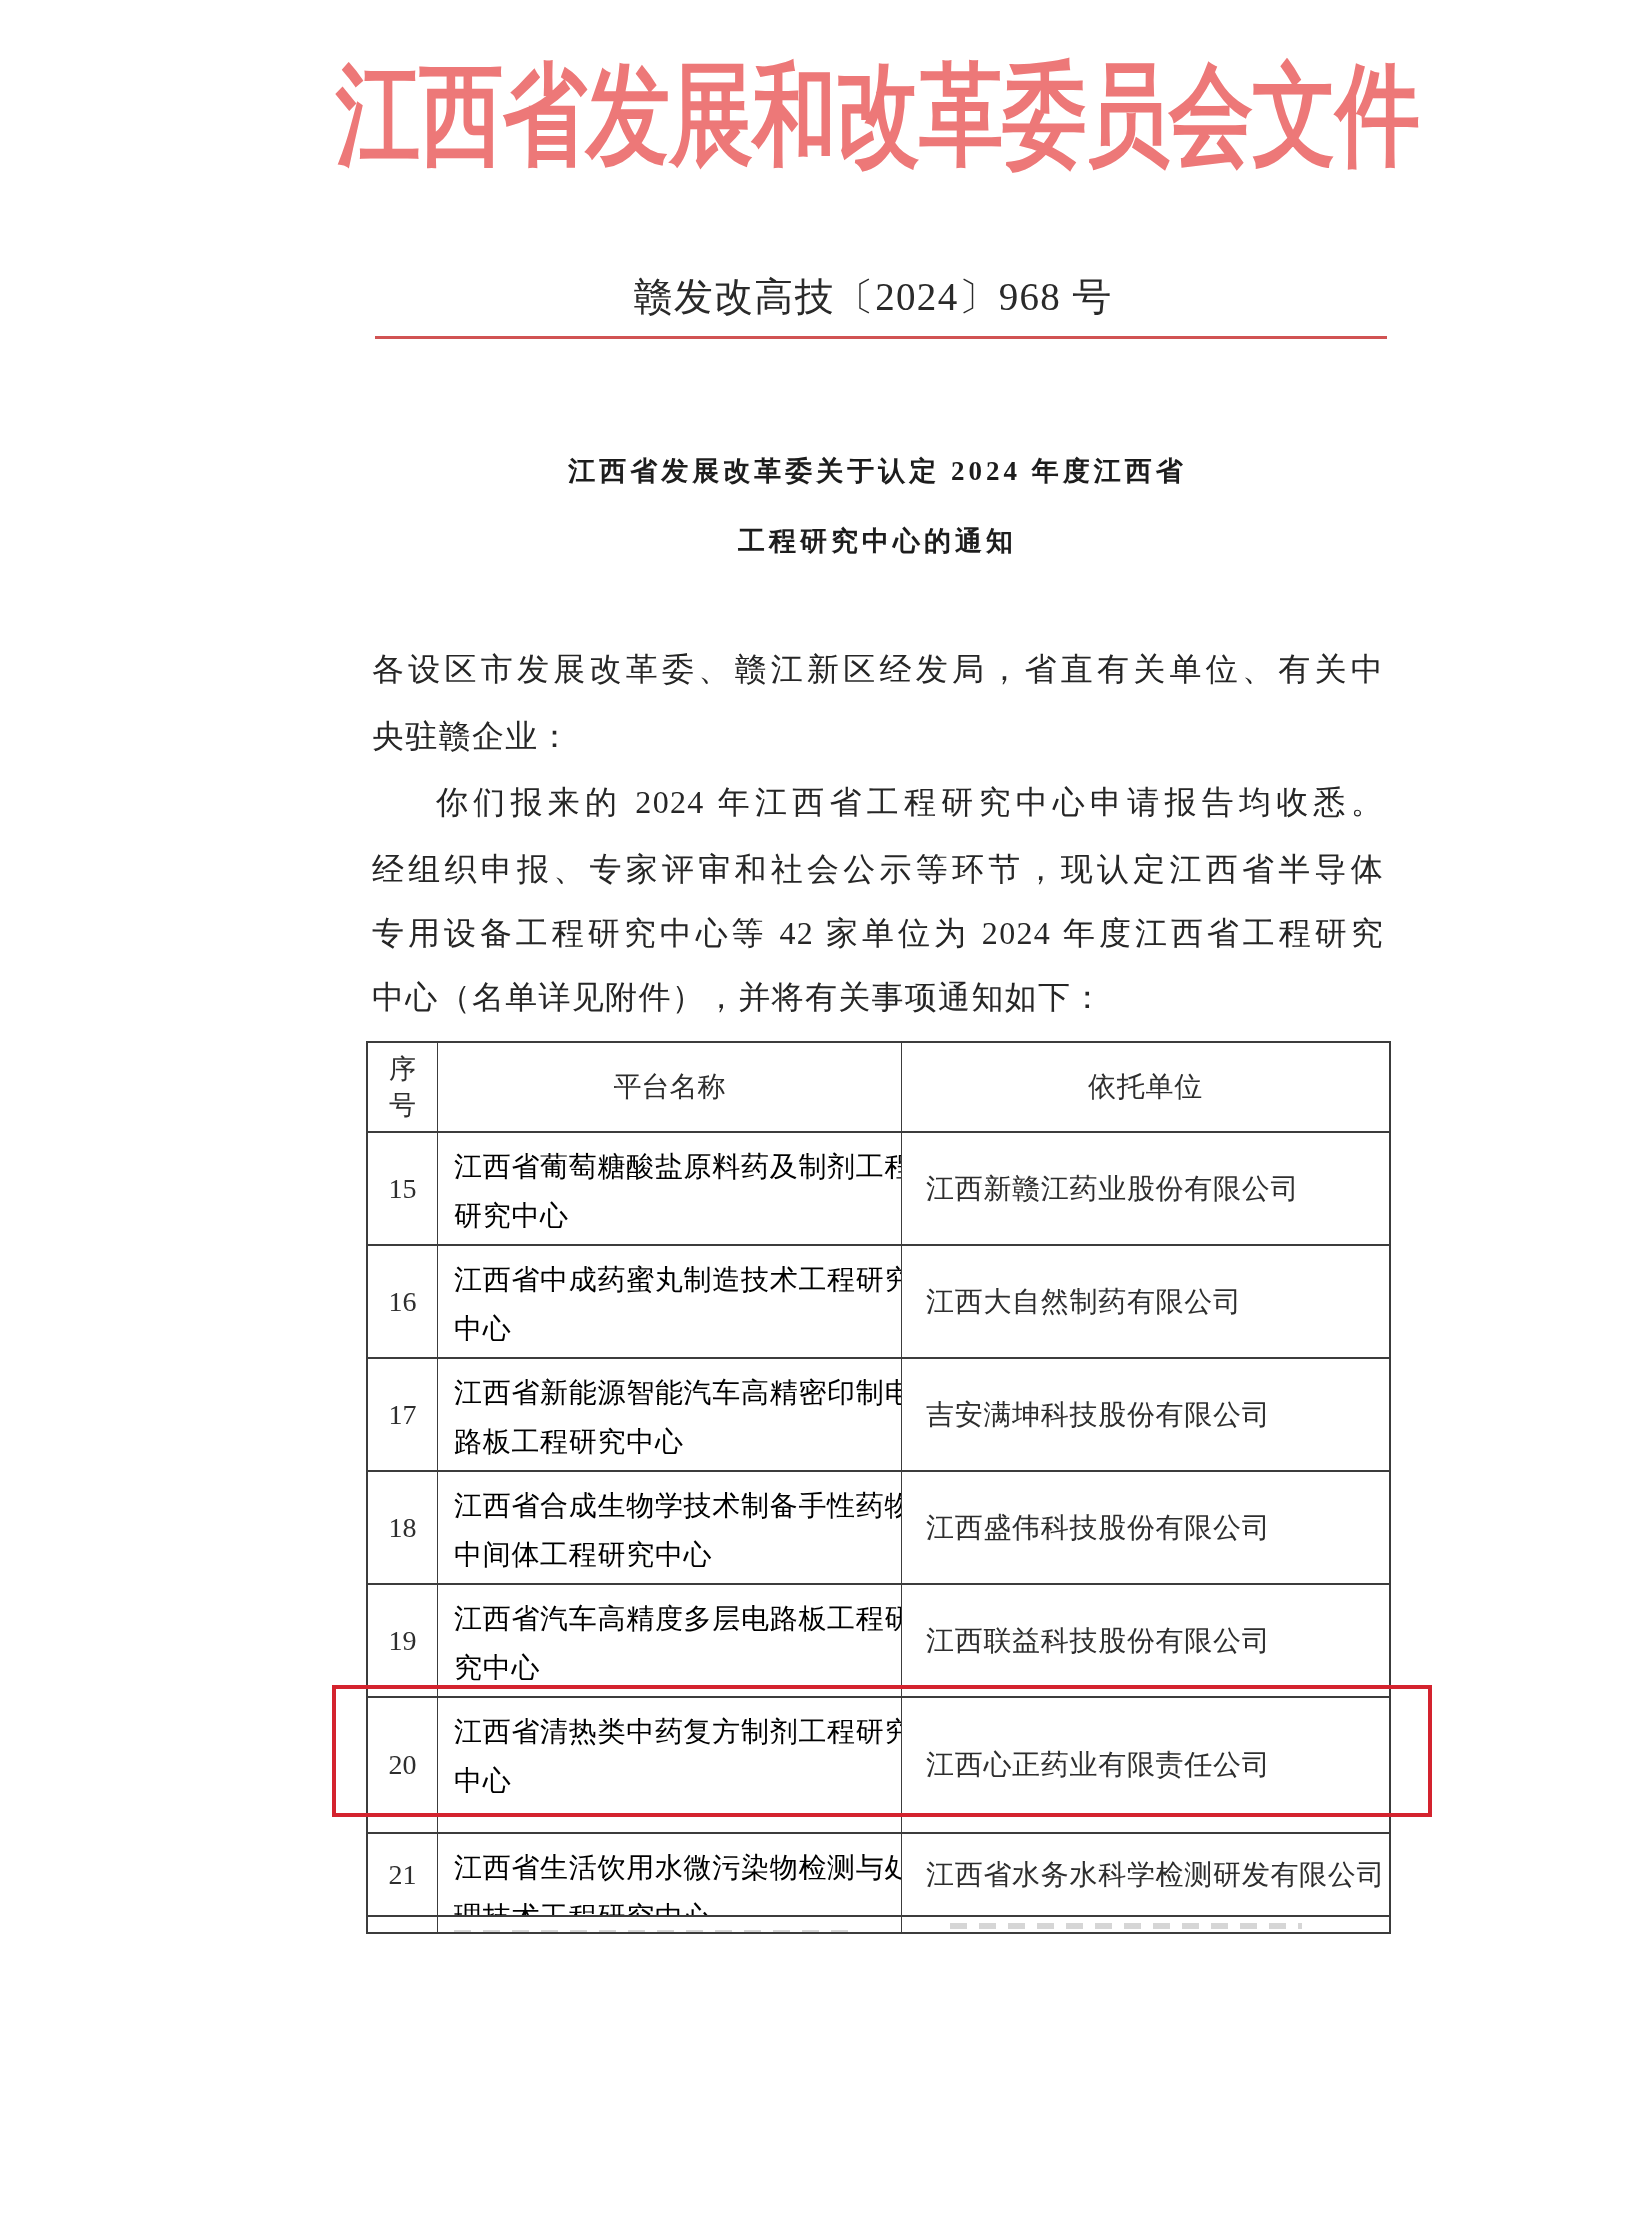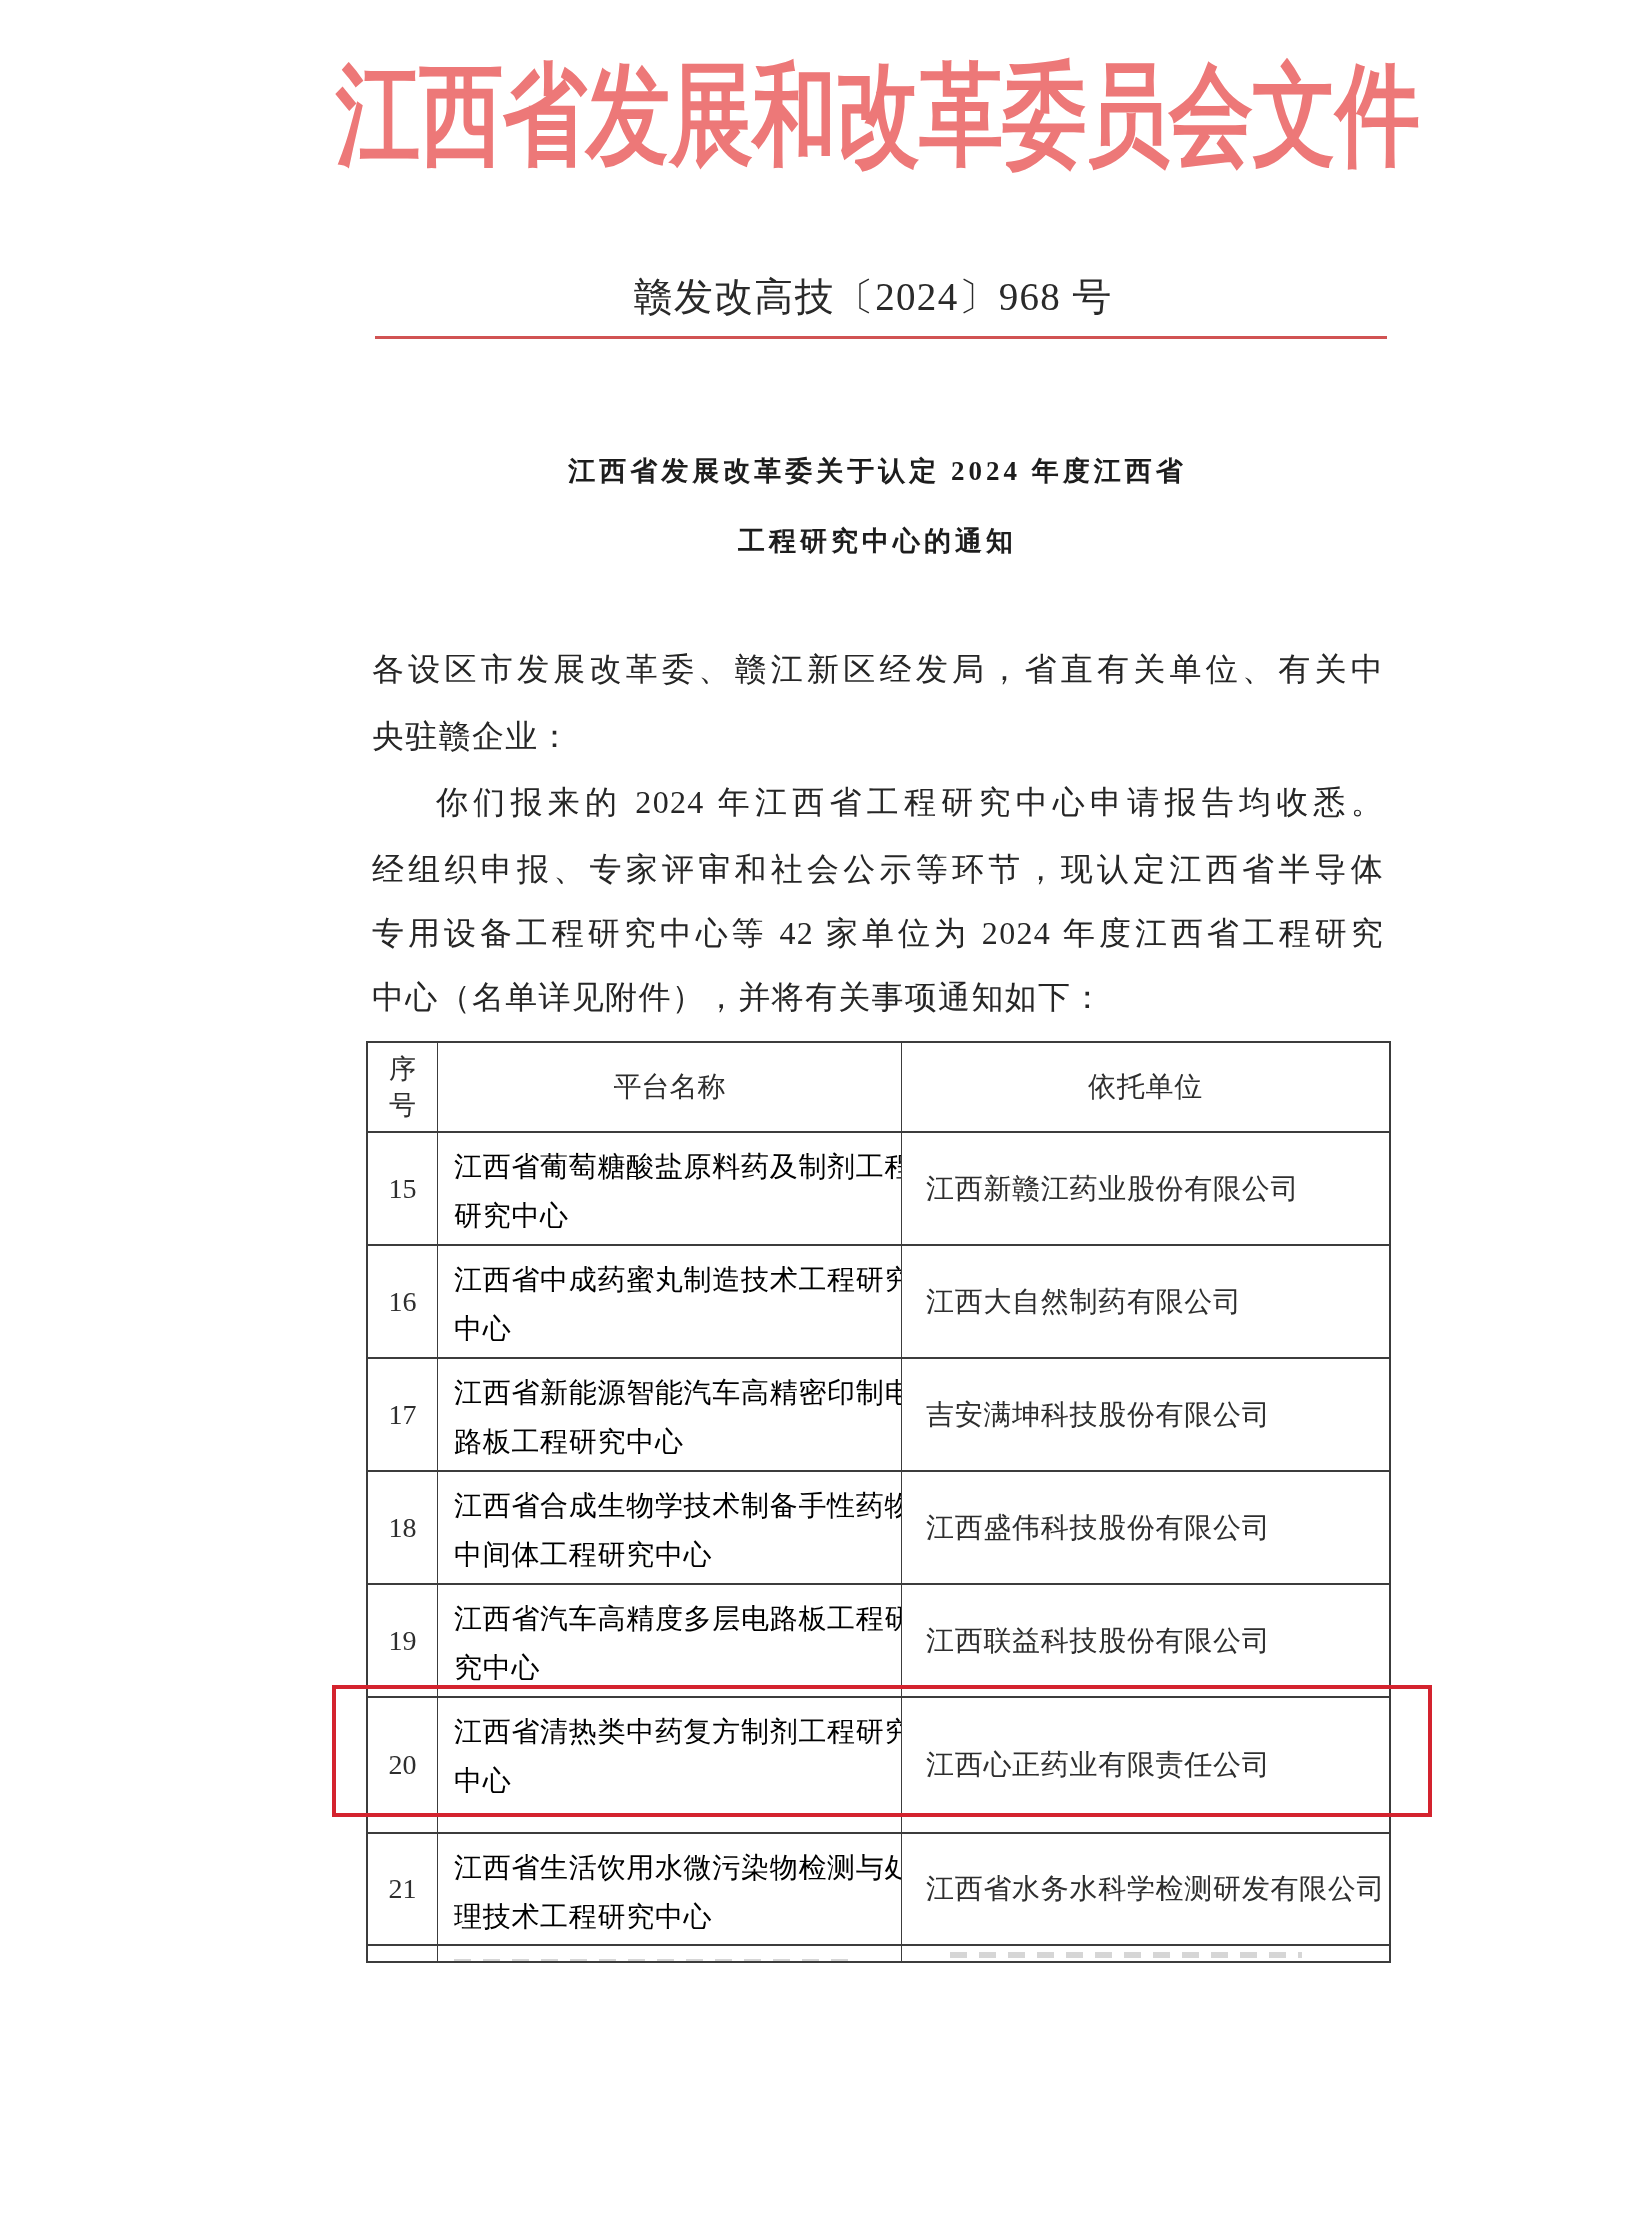--- a/index.html
+++ b/index.html
@@ -71,7 +71,7 @@
   .head-idx-line{font-size:27px;line-height:36px;}
   .data-row{height:113px;}
   .data-row.r20{height:136px;}
-  .data-row.r21{height:112px;}
+  .data-row.r21{height:83px;}
   .p-line{font-size:28px;line-height:49px;letter-spacing:0.7px;color:#000000;white-space:nowrap;}
   
   .stub-row{height:16.6px;}

